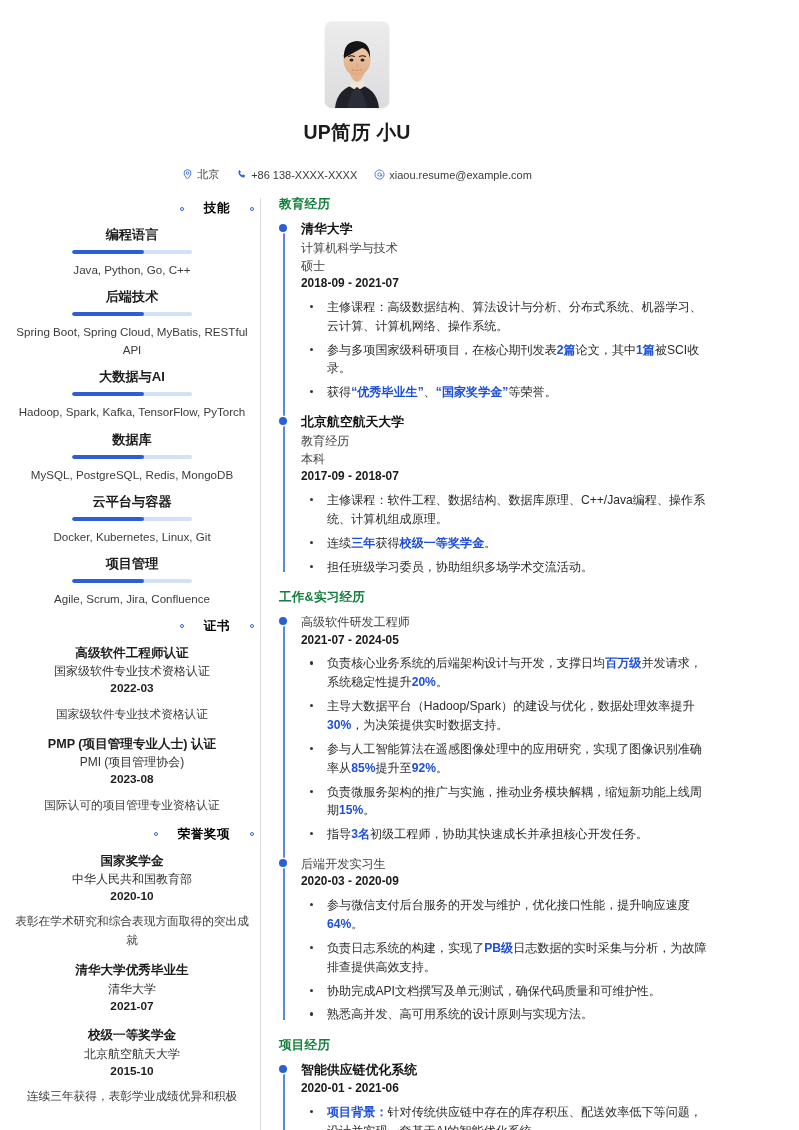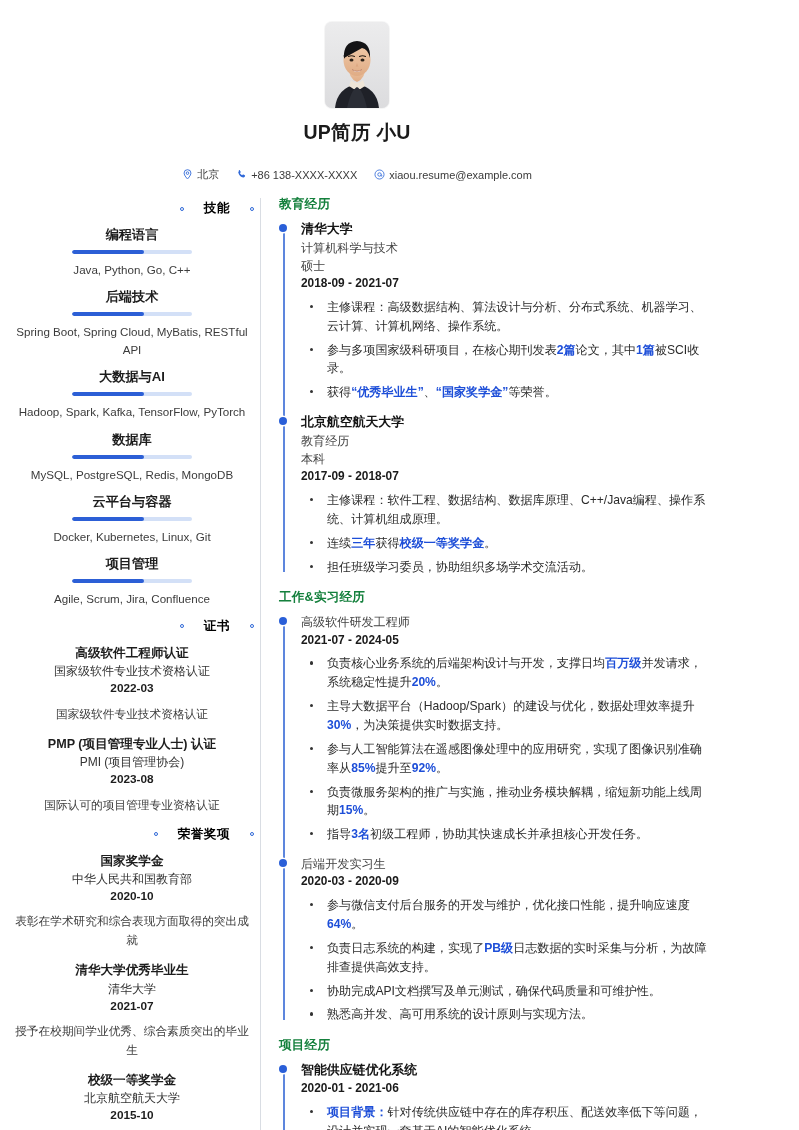--- a/index.html
+++ b/index.html
@@ -263,7 +263,6 @@
         <div class="litem-title">清华大学优秀毕业生</div>
         <div class="litem-org">清华大学</div>
         <div class="litem-date">2021-07</div>
-        <div class="litem-desc">授予在校期间学业优秀、综合素质突出的毕业生</div>
       </div>
       <div class="litem">
         <div class="litem-title">校级一等奖学金</div>

